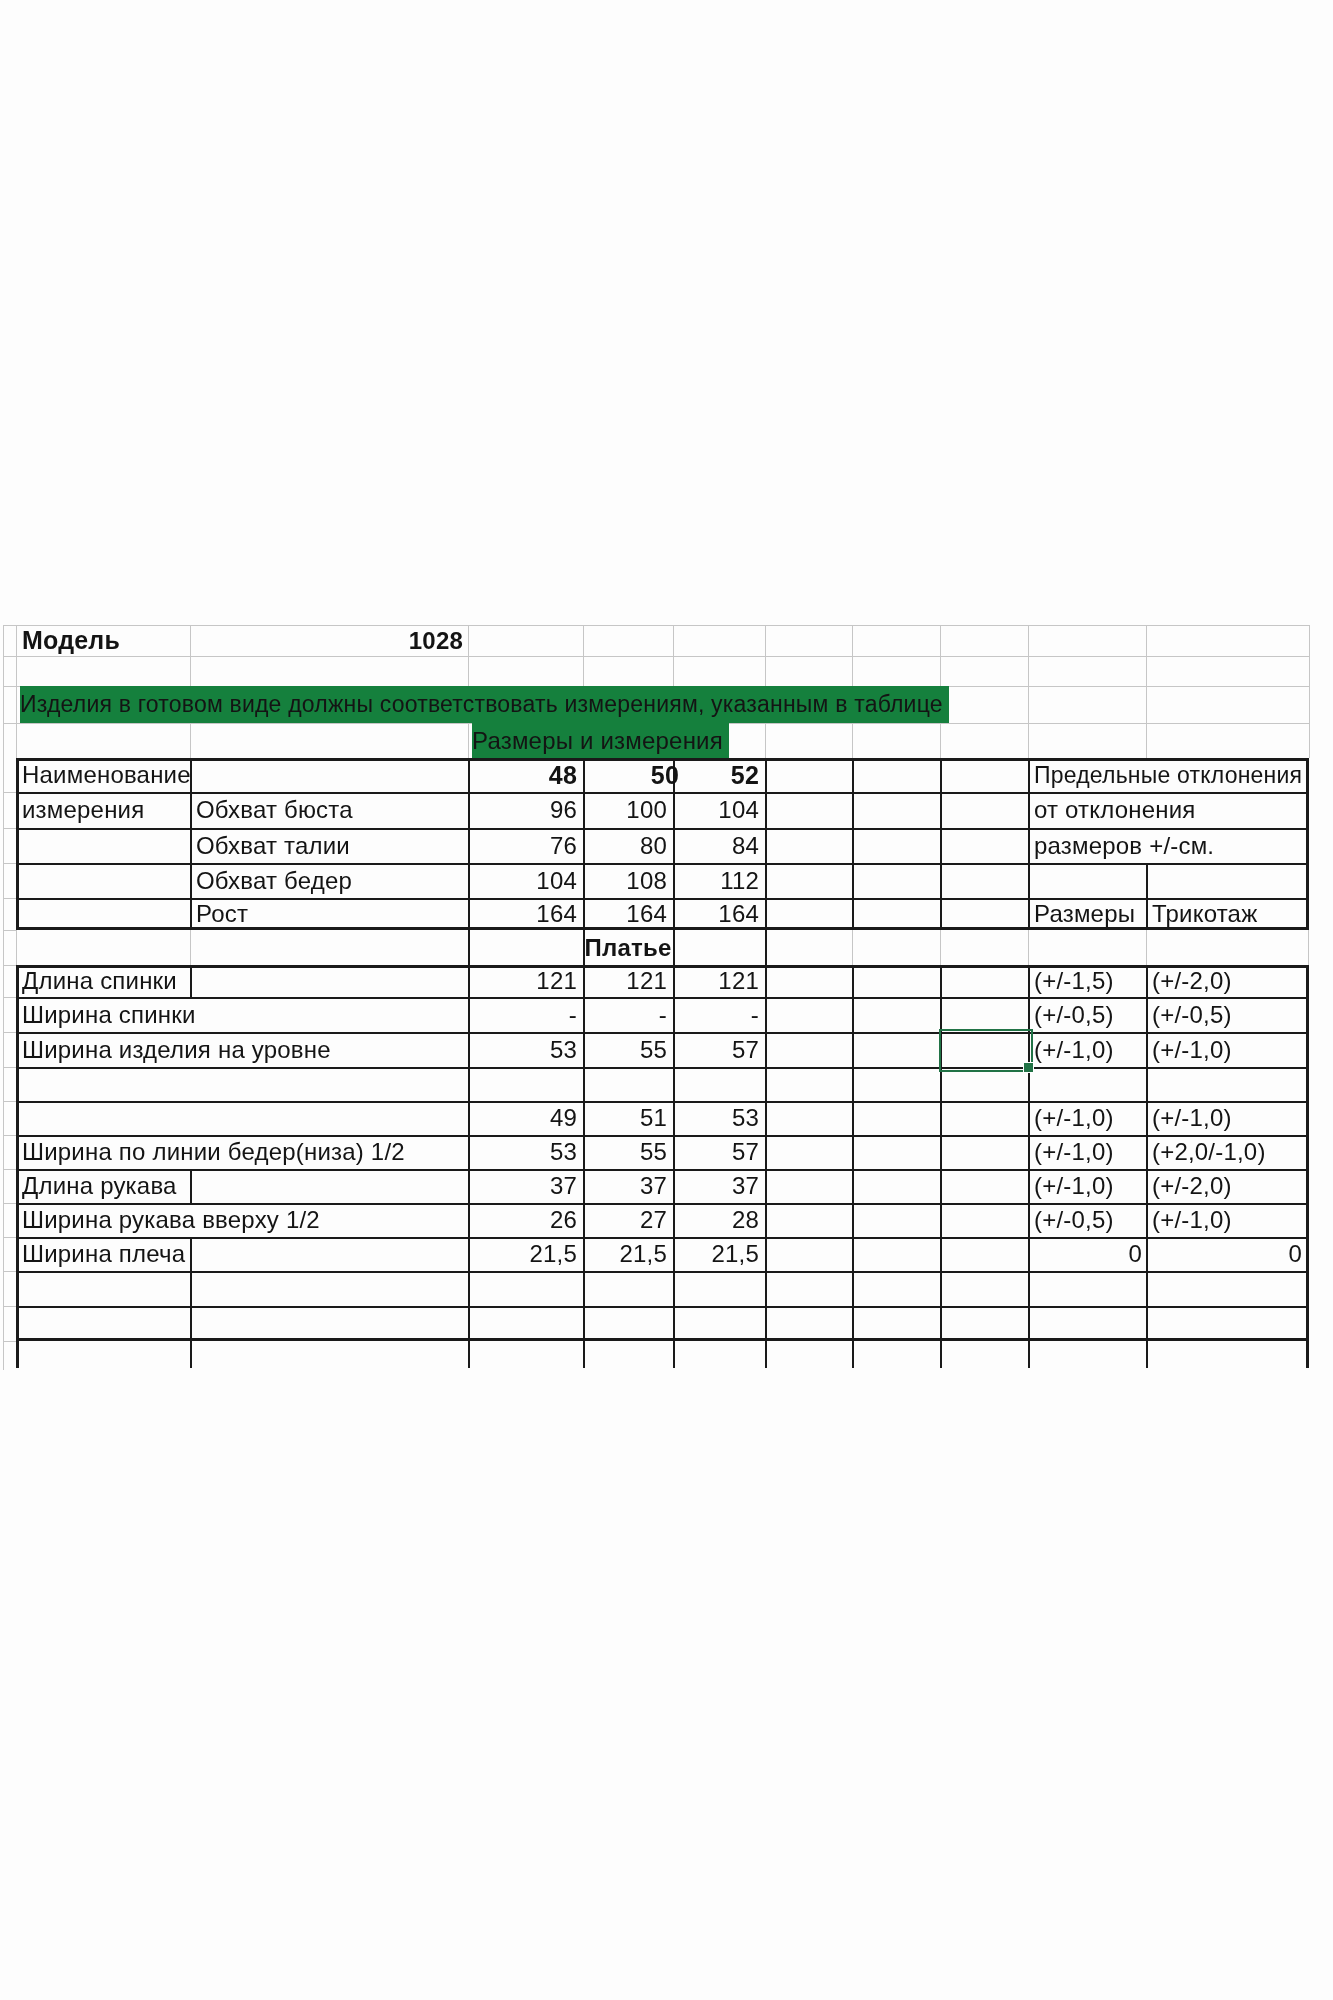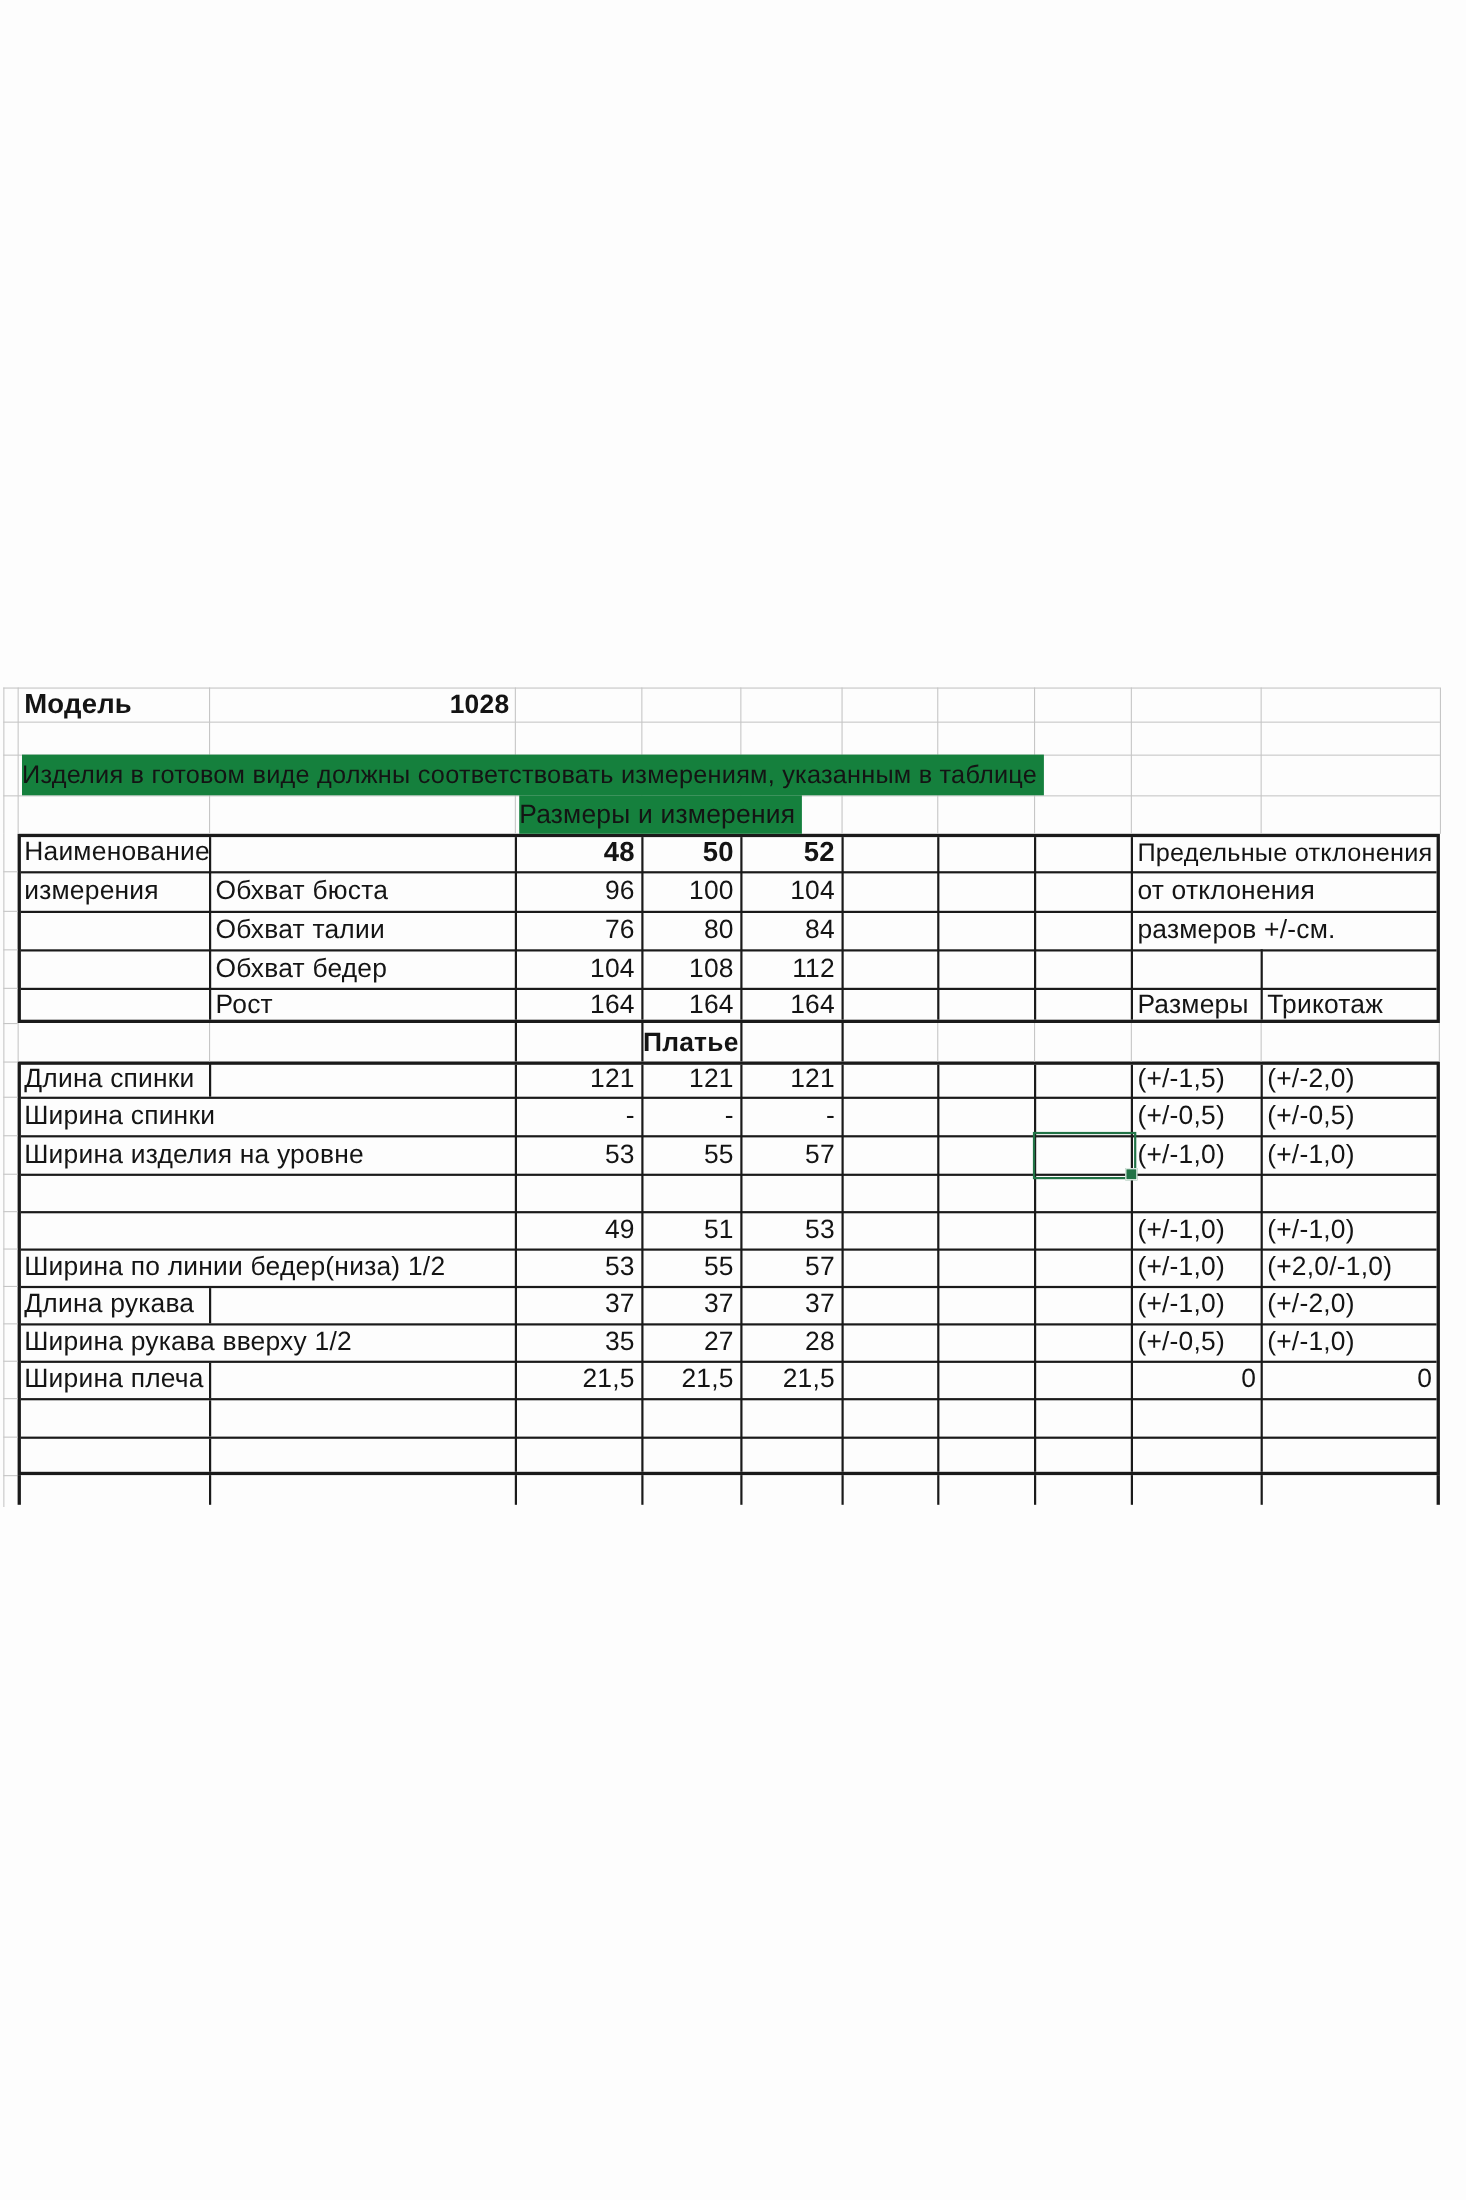--- a/index.html
+++ b/index.html
@@ -40,7 +40,7 @@
   <div class="cell" style="left:22px;top:758px;height:34px;line-height:34px;">Наименование</div>
   <div class="cell" style="left:22px;top:792px;height:36px;line-height:36px;">измерения</div>
   <div class="cell bold fs25 right" style="left:470px;top:758px;width:107px;height:34px;line-height:34px;">48</div>
-  <div class="cell bold fs25 right" style="left:585px;top:758px;width:82px;height:34px;line-height:34px;">50</div>
+  <div class="cell bold fs25 right" style="left:585px;top:758px;width:82px;height:34px;line-height:34px;padding-left:12px;">50</div>
   <div class="cell bold fs25 right" style="left:675px;top:758px;width:84px;height:34px;line-height:34px;">52</div>
   <div class="cell fs23" style="left:1034px;top:758px;height:34px;line-height:34px;">Предельные отклонения</div>
   <div class="cell" style="left:1034px;top:792px;height:36px;line-height:36px;">от отклонения</div>

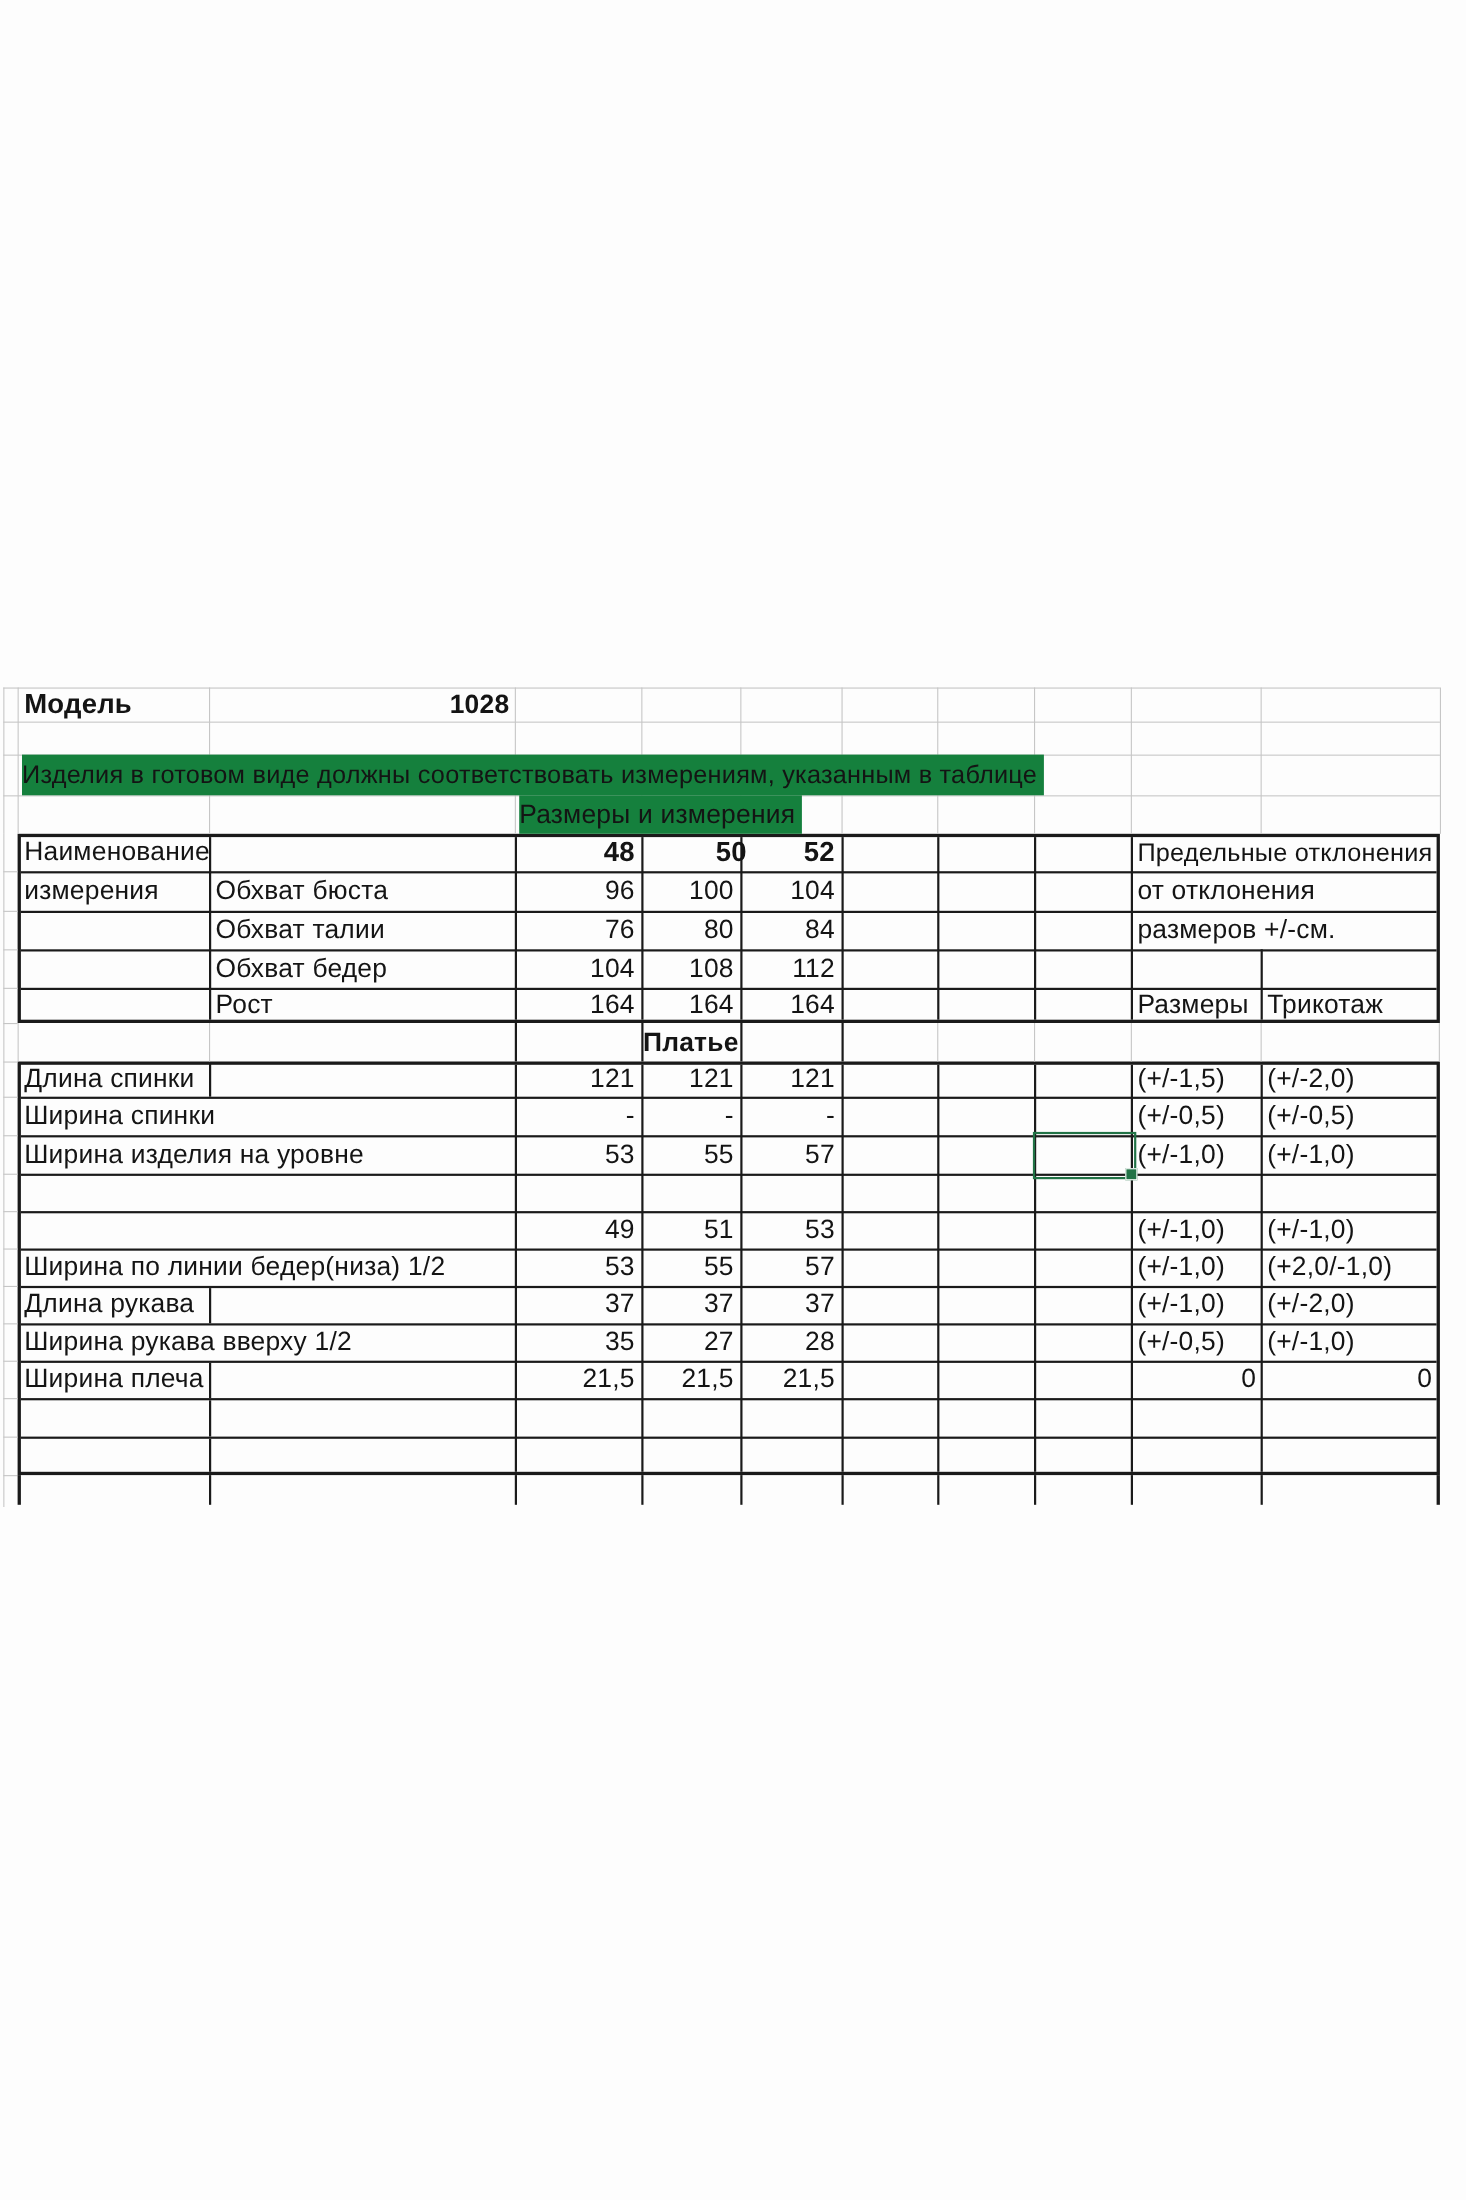--- a/index.html
+++ b/index.html
@@ -197,7 +197,7 @@
     <div class="cell " style="left: 1034px; top: 1169px; width: 108px; height: 34px; line-height: 34px;">(+/-1,0)</div>
     <div class="cell " style="left: 1152px; top: 1169px; width: 150px; height: 34px; line-height: 34px;">(+/-2,0)</div>
     <div class="cell " style="left: 22px; top: 1203px; width: 440px; height: 34px; line-height: 34px;">Ширина рукава вверху 1/2</div>
-    <div class="cell right" style="left: 470px; top: 1203px; width: 107px; height: 34px; line-height: 34px;">35</div>
+    <div class="cell right" style="left: 470px; top: 1203px; width: 107px; height: 34px; line-height: 34px;">26</div>
     <div class="cell right" style="left: 585px; top: 1203px; width: 82px; height: 34px; line-height: 34px;">27</div>
     <div class="cell right" style="left: 675px; top: 1203px; width: 84px; height: 34px; line-height: 34px;">28</div>
     <div class="cell " style="left: 1034px; top: 1203px; width: 108px; height: 34px; line-height: 34px;">(+/-0,5)</div>

